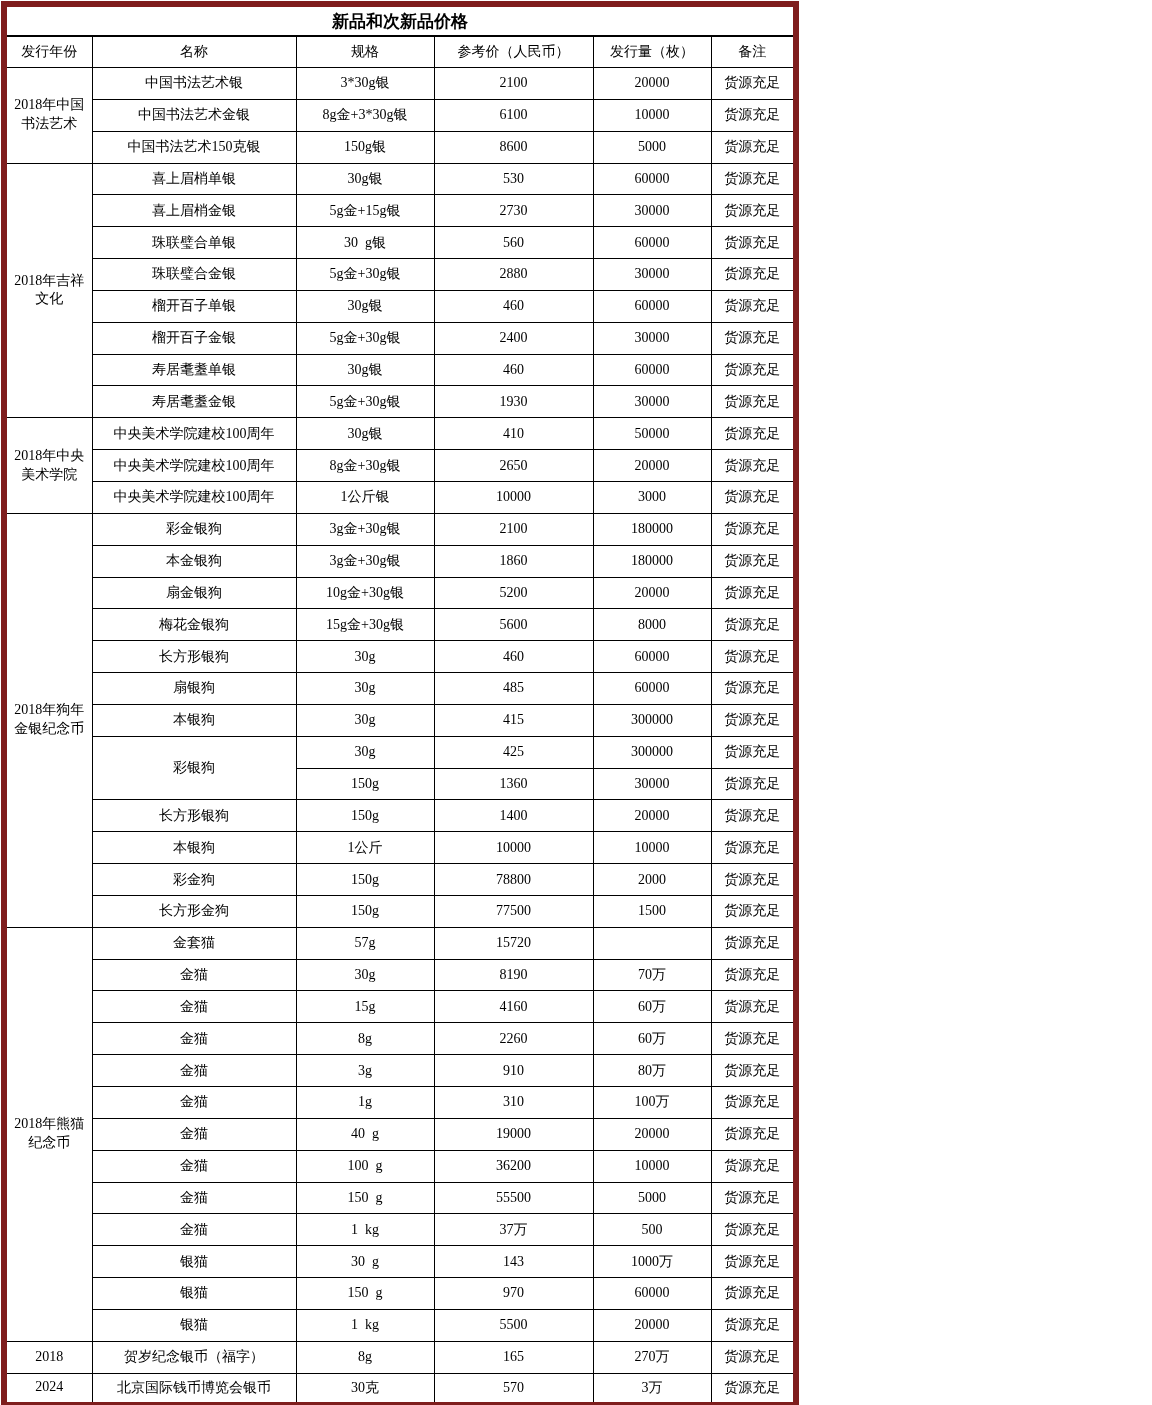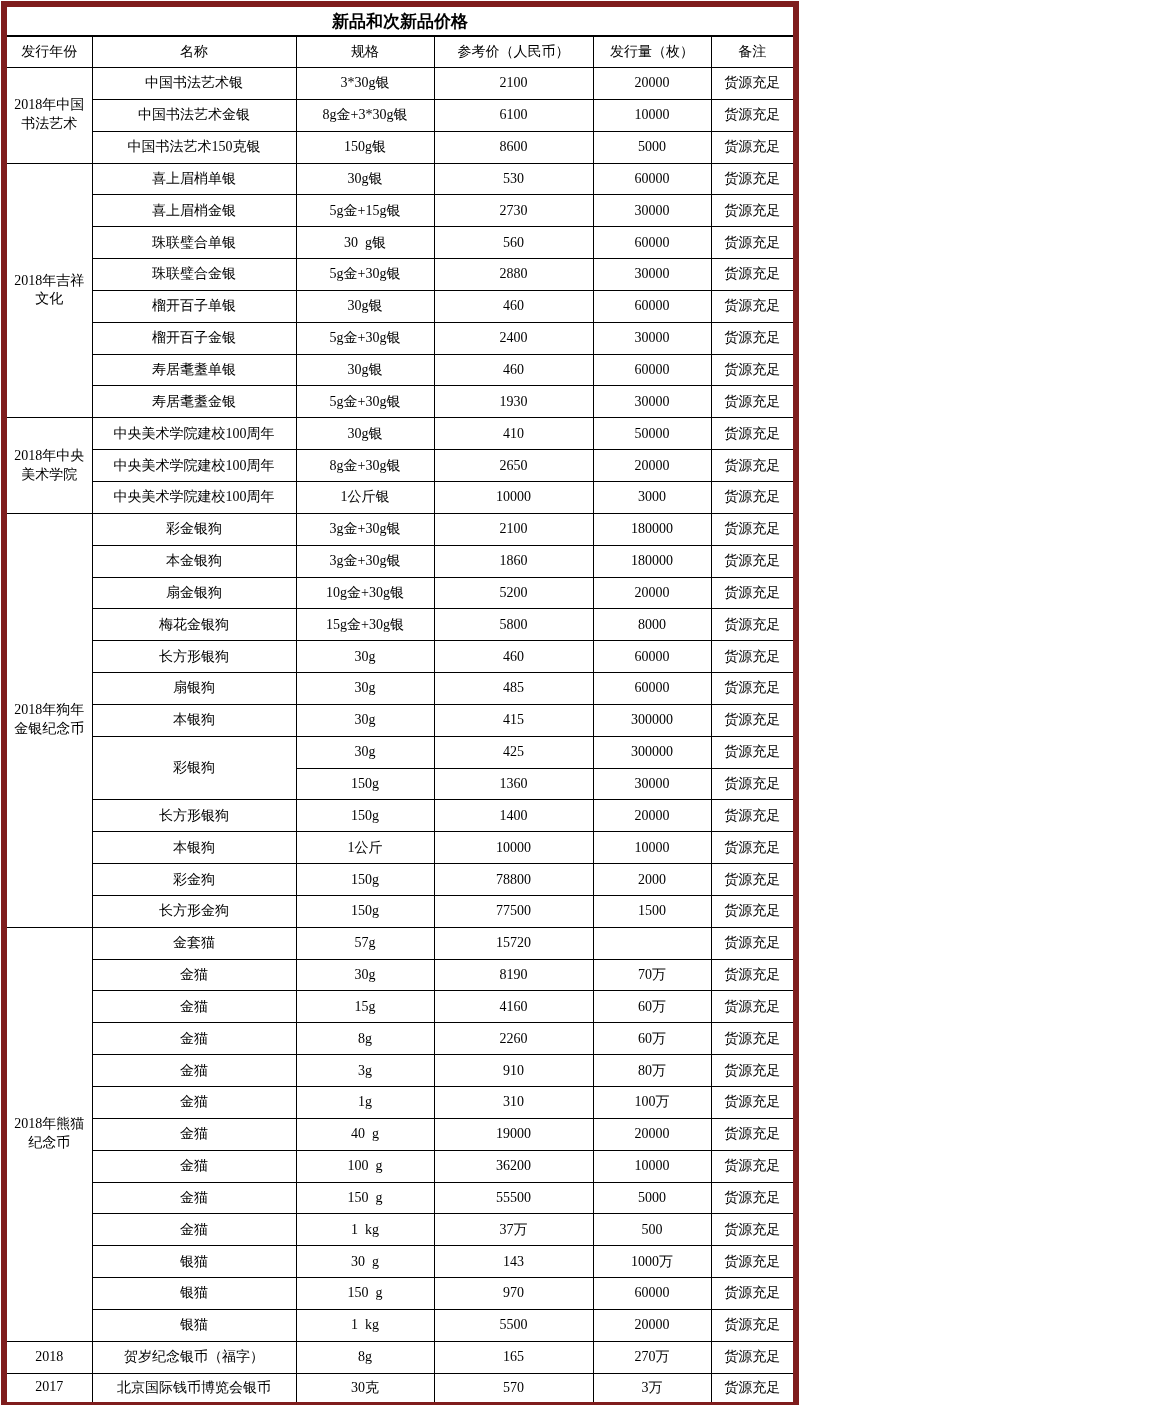--- a/index.html
+++ b/index.html
@@ -212,7 +212,7 @@
         <tr>
           <td class="name-cell">梅花金银狗</td>
           <td class="spec-cell">15g金+30g银</td>
-          <td class="price-cell">5800</td>
+          <td class="price-cell">5600</td>
           <td class="qty-cell">8000</td>
           <td class="note-cell">货源充足</td>
         </tr>

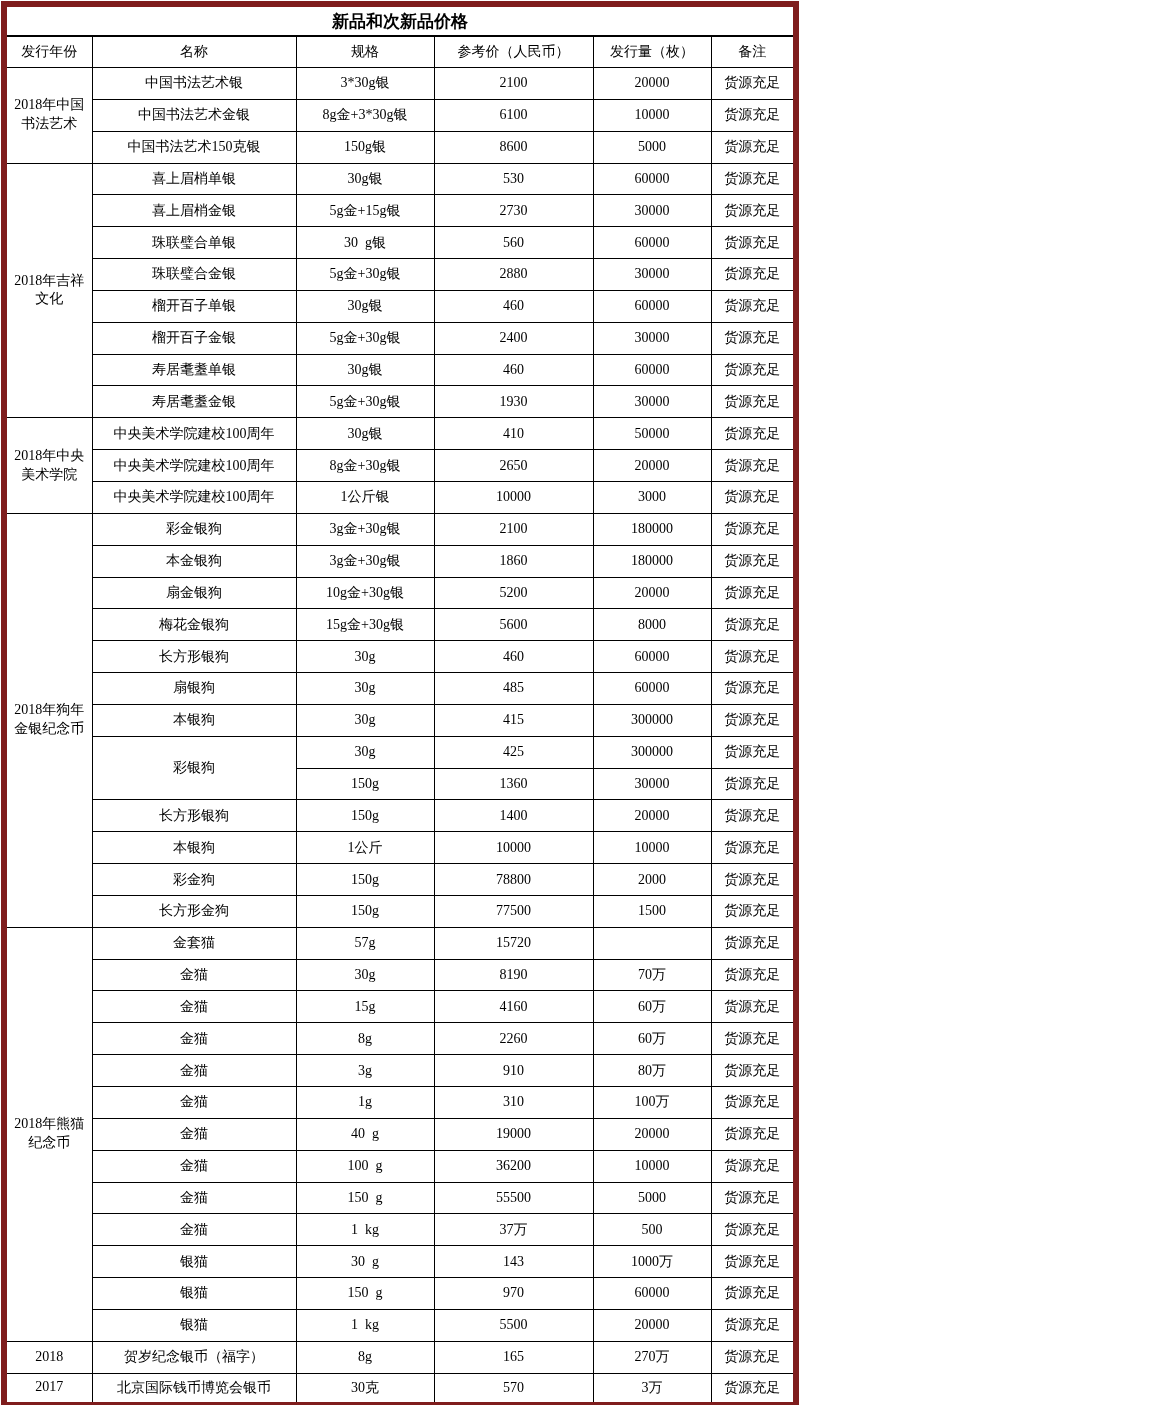--- a/index.html
+++ b/index.html
@@ -380,7 +380,7 @@
           <td class="note-cell">货源充足</td>
         </tr>
         <tr>
-          <td class="year-cell" rowspan="1">2017</td>
+          <td class="year-cell" rowspan="1">2024</td>
           <td class="name-cell">北京国际钱币博览会银币</td>
           <td class="spec-cell">30克</td>
           <td class="price-cell">570</td>

